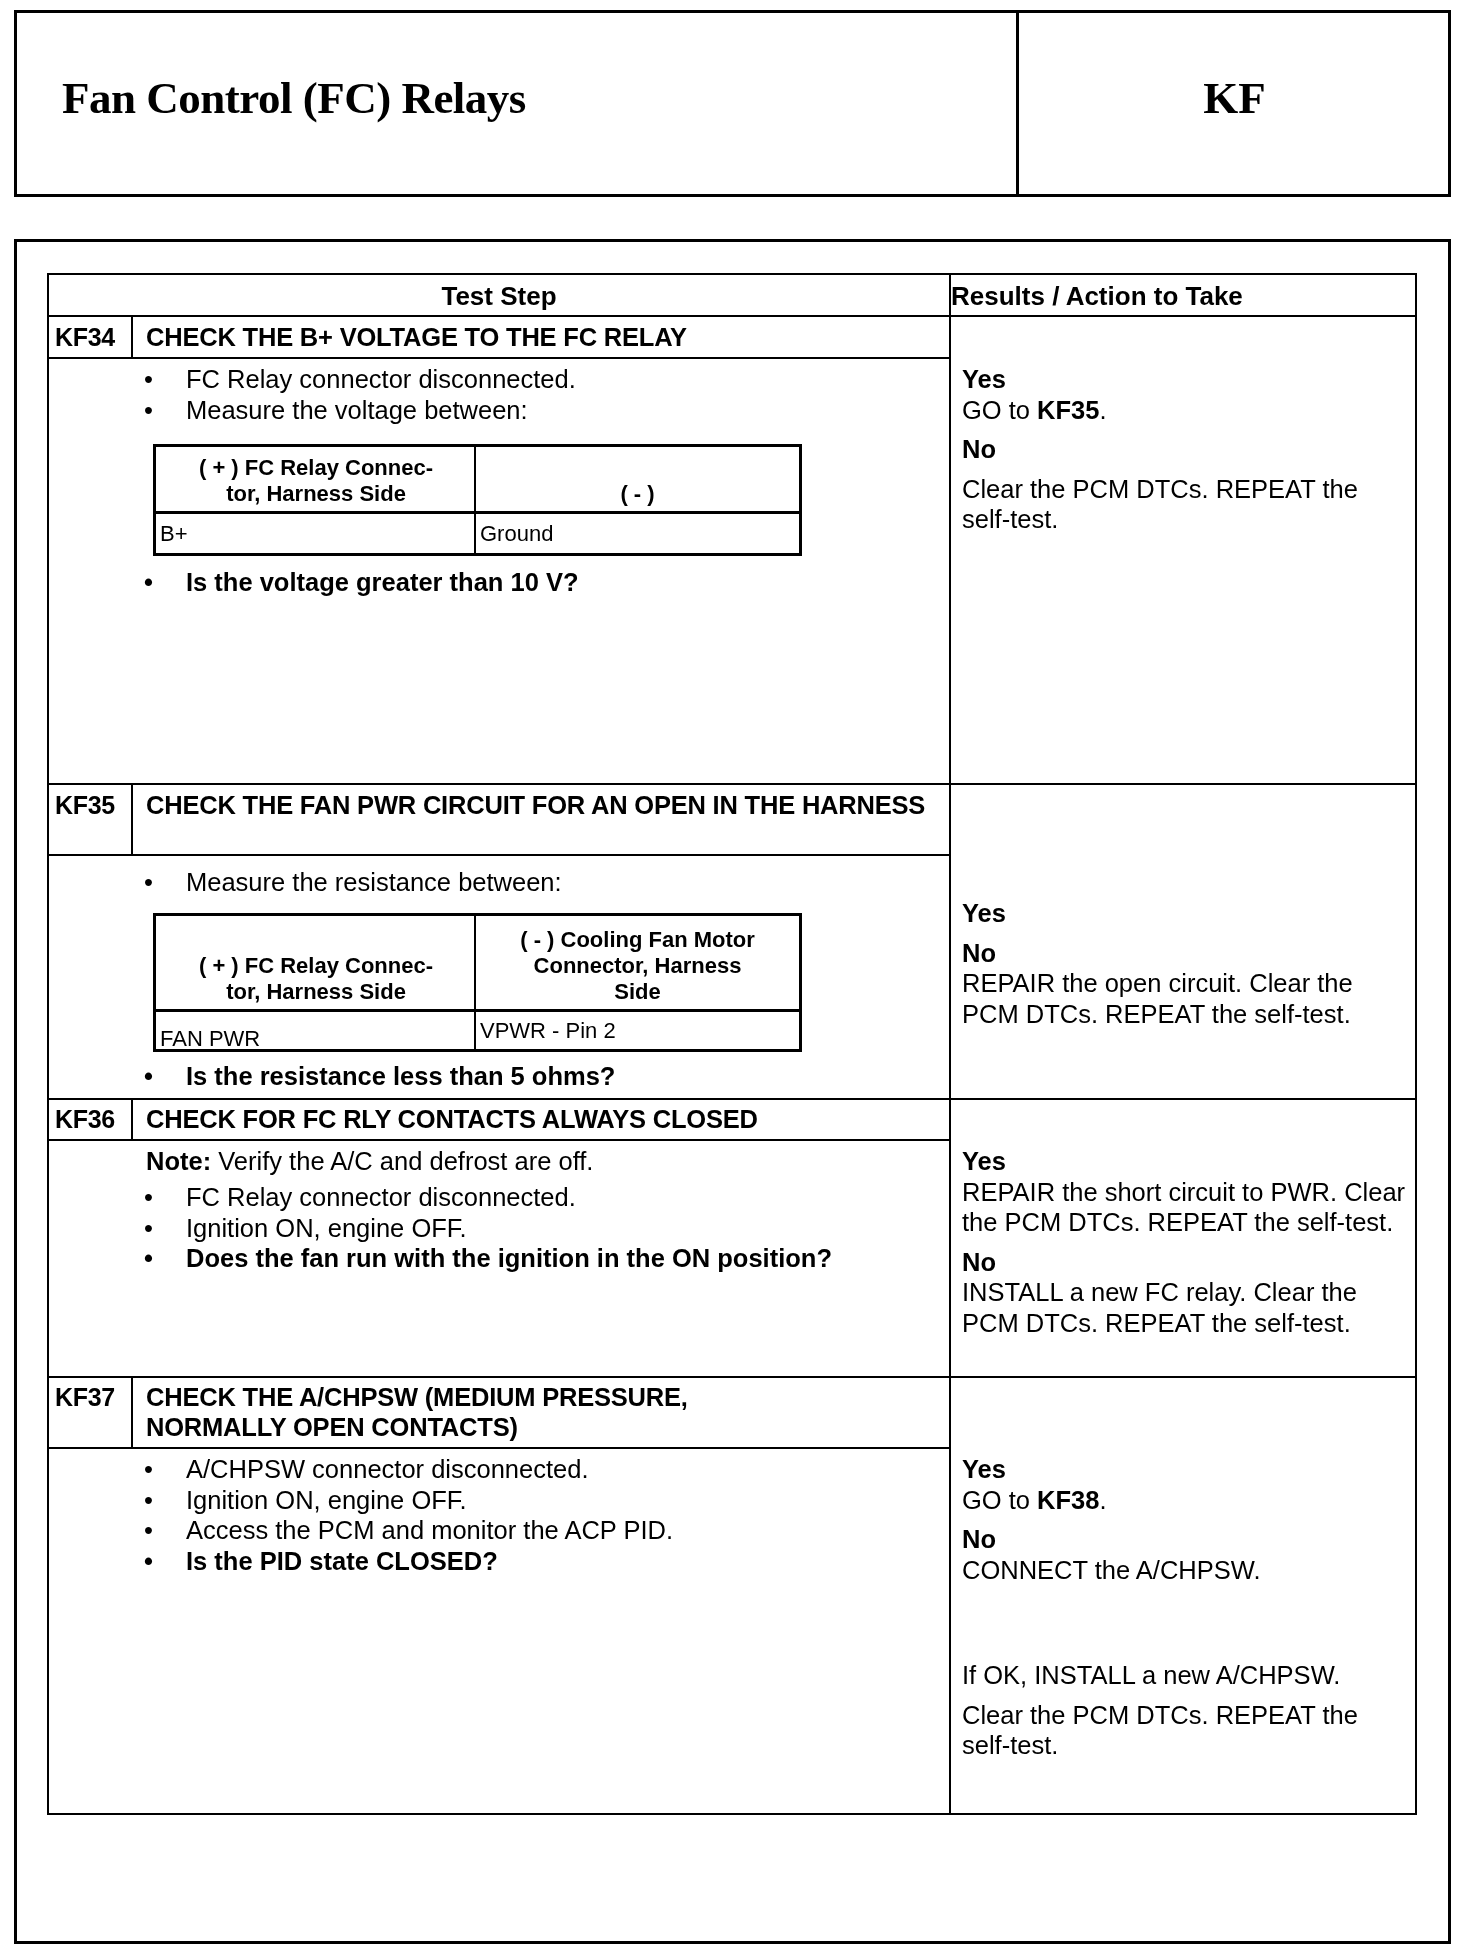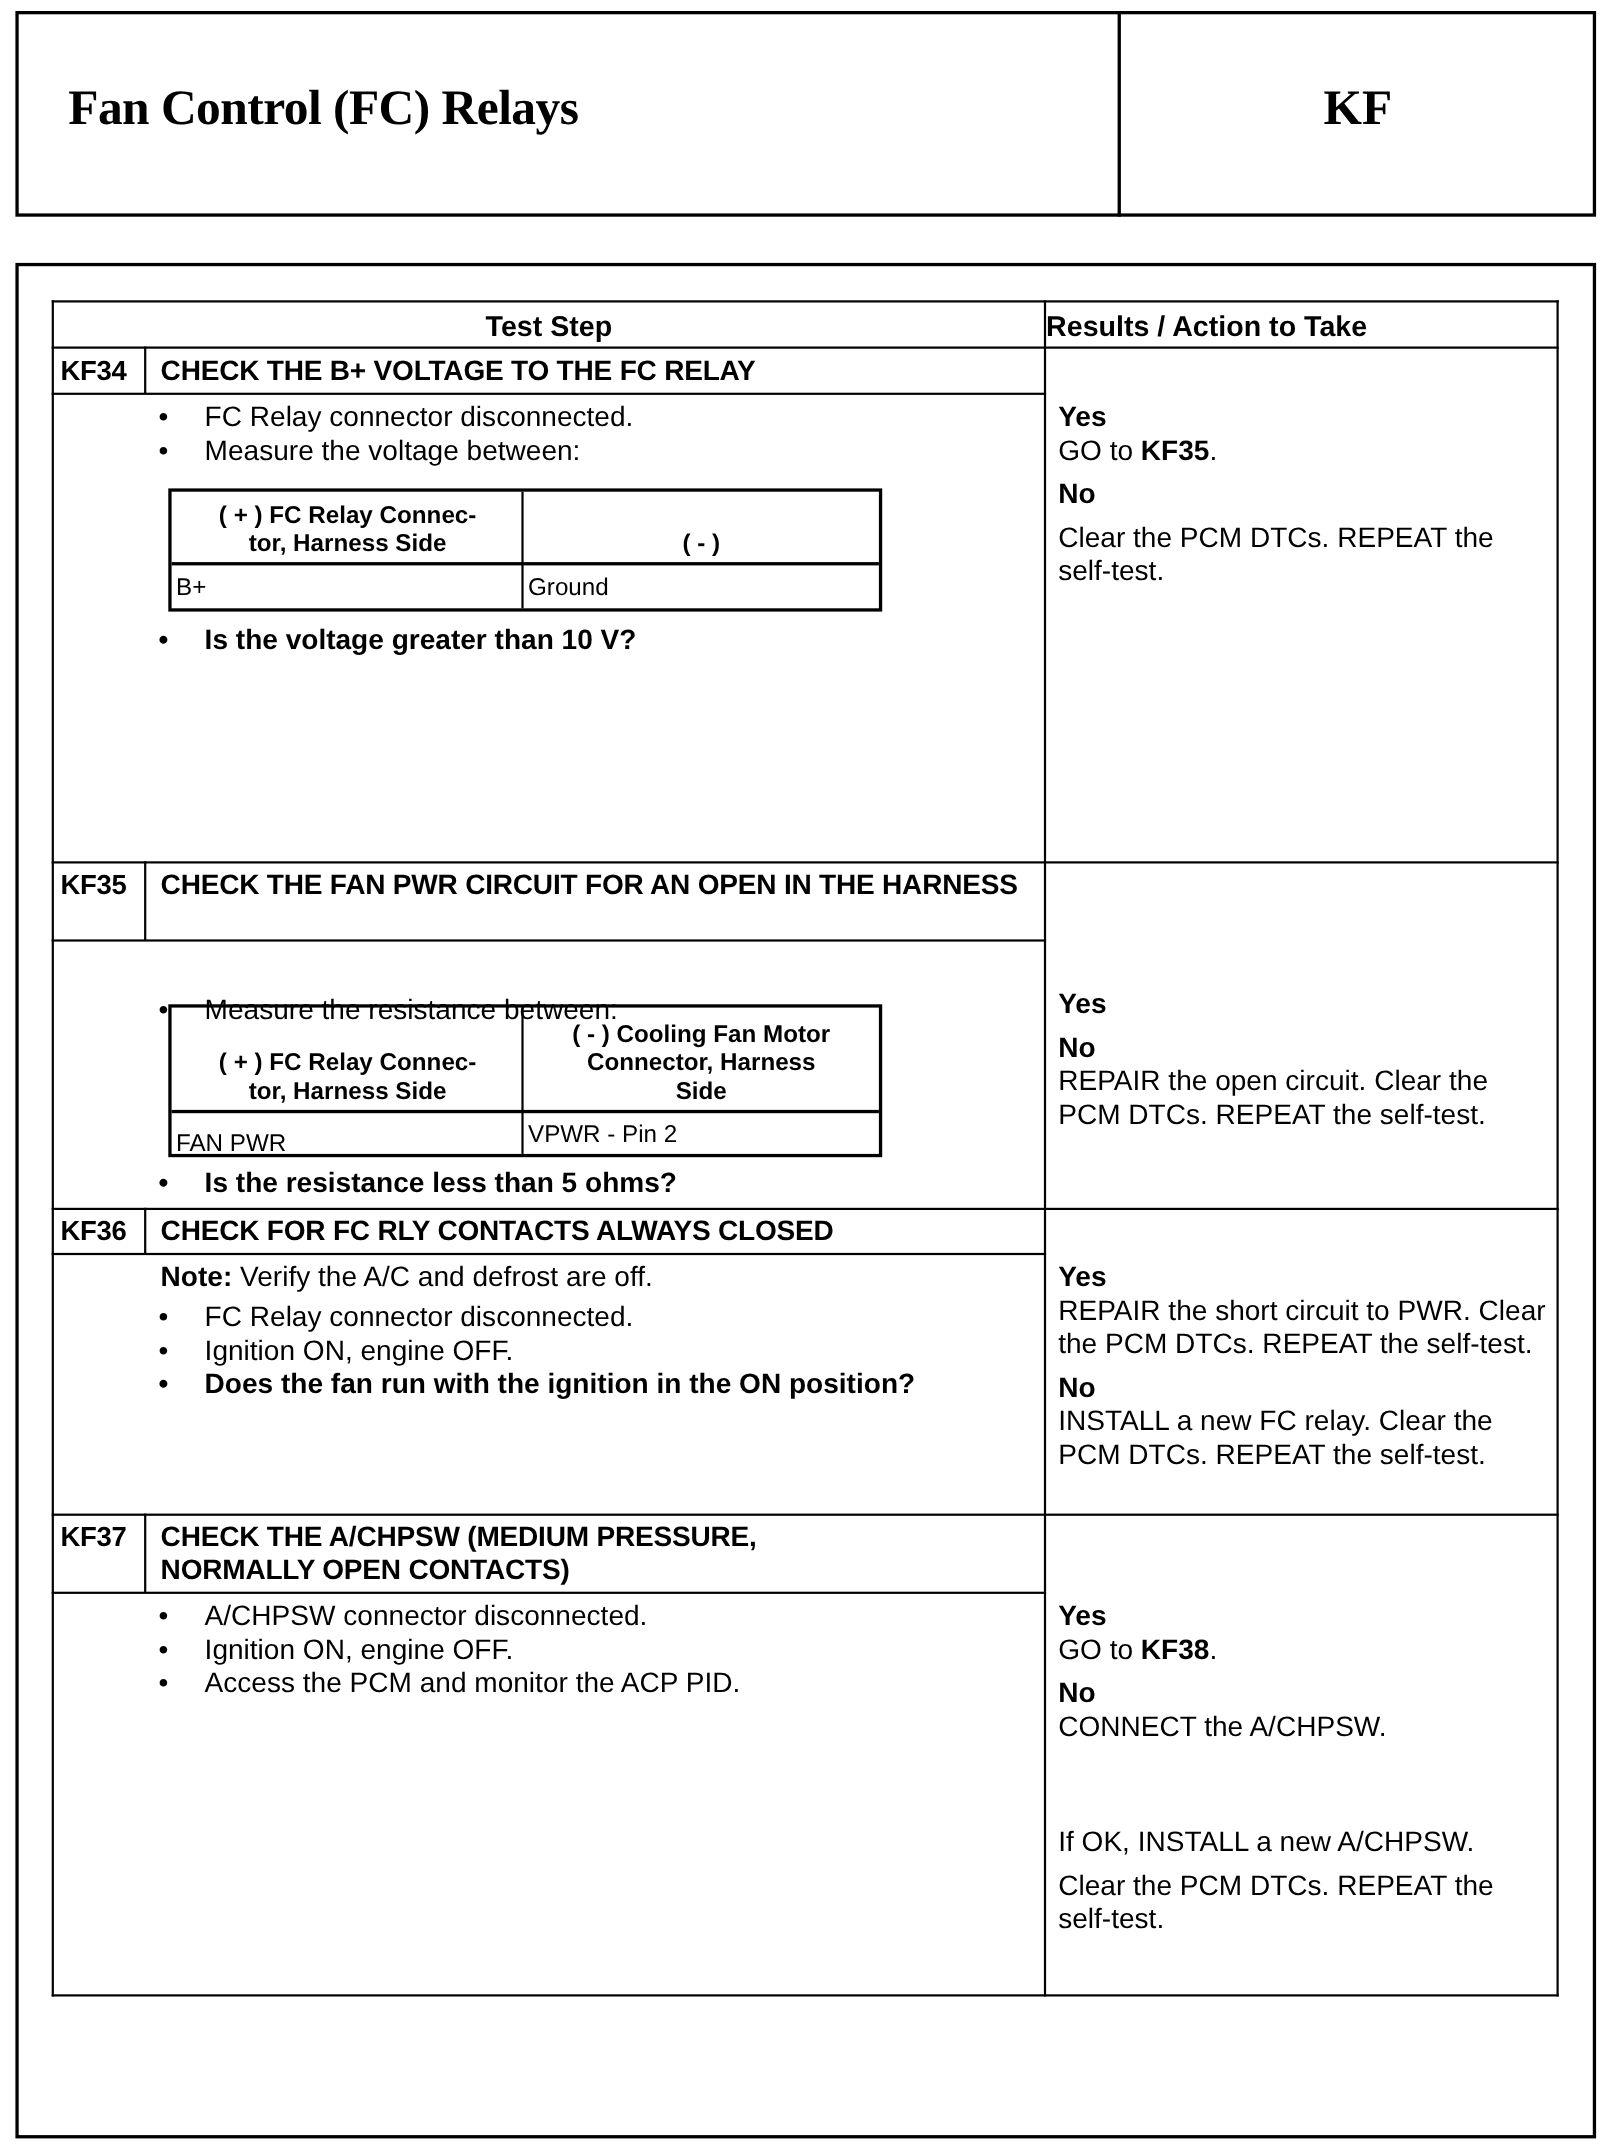--- a/index.html
+++ b/index.html
@@ -105,7 +105,7 @@
     <div class="txt step-id" style="left:55px; top:790px;">KF35</div>
     <div class="txt step-title" style="left:146px; top:790px; width:790px; white-space:normal;">CHECK THE FAN PWR CIRCUIT FOR AN OPEN IN THE HARNESS</div>
 
-    <ul class="bullet-list" style="left:144px; top:903px;">
+    <ul class="bullet-list" style="left:144px; top:867px;">
       <li>Measure the resistance between:</li>
     </ul>
 

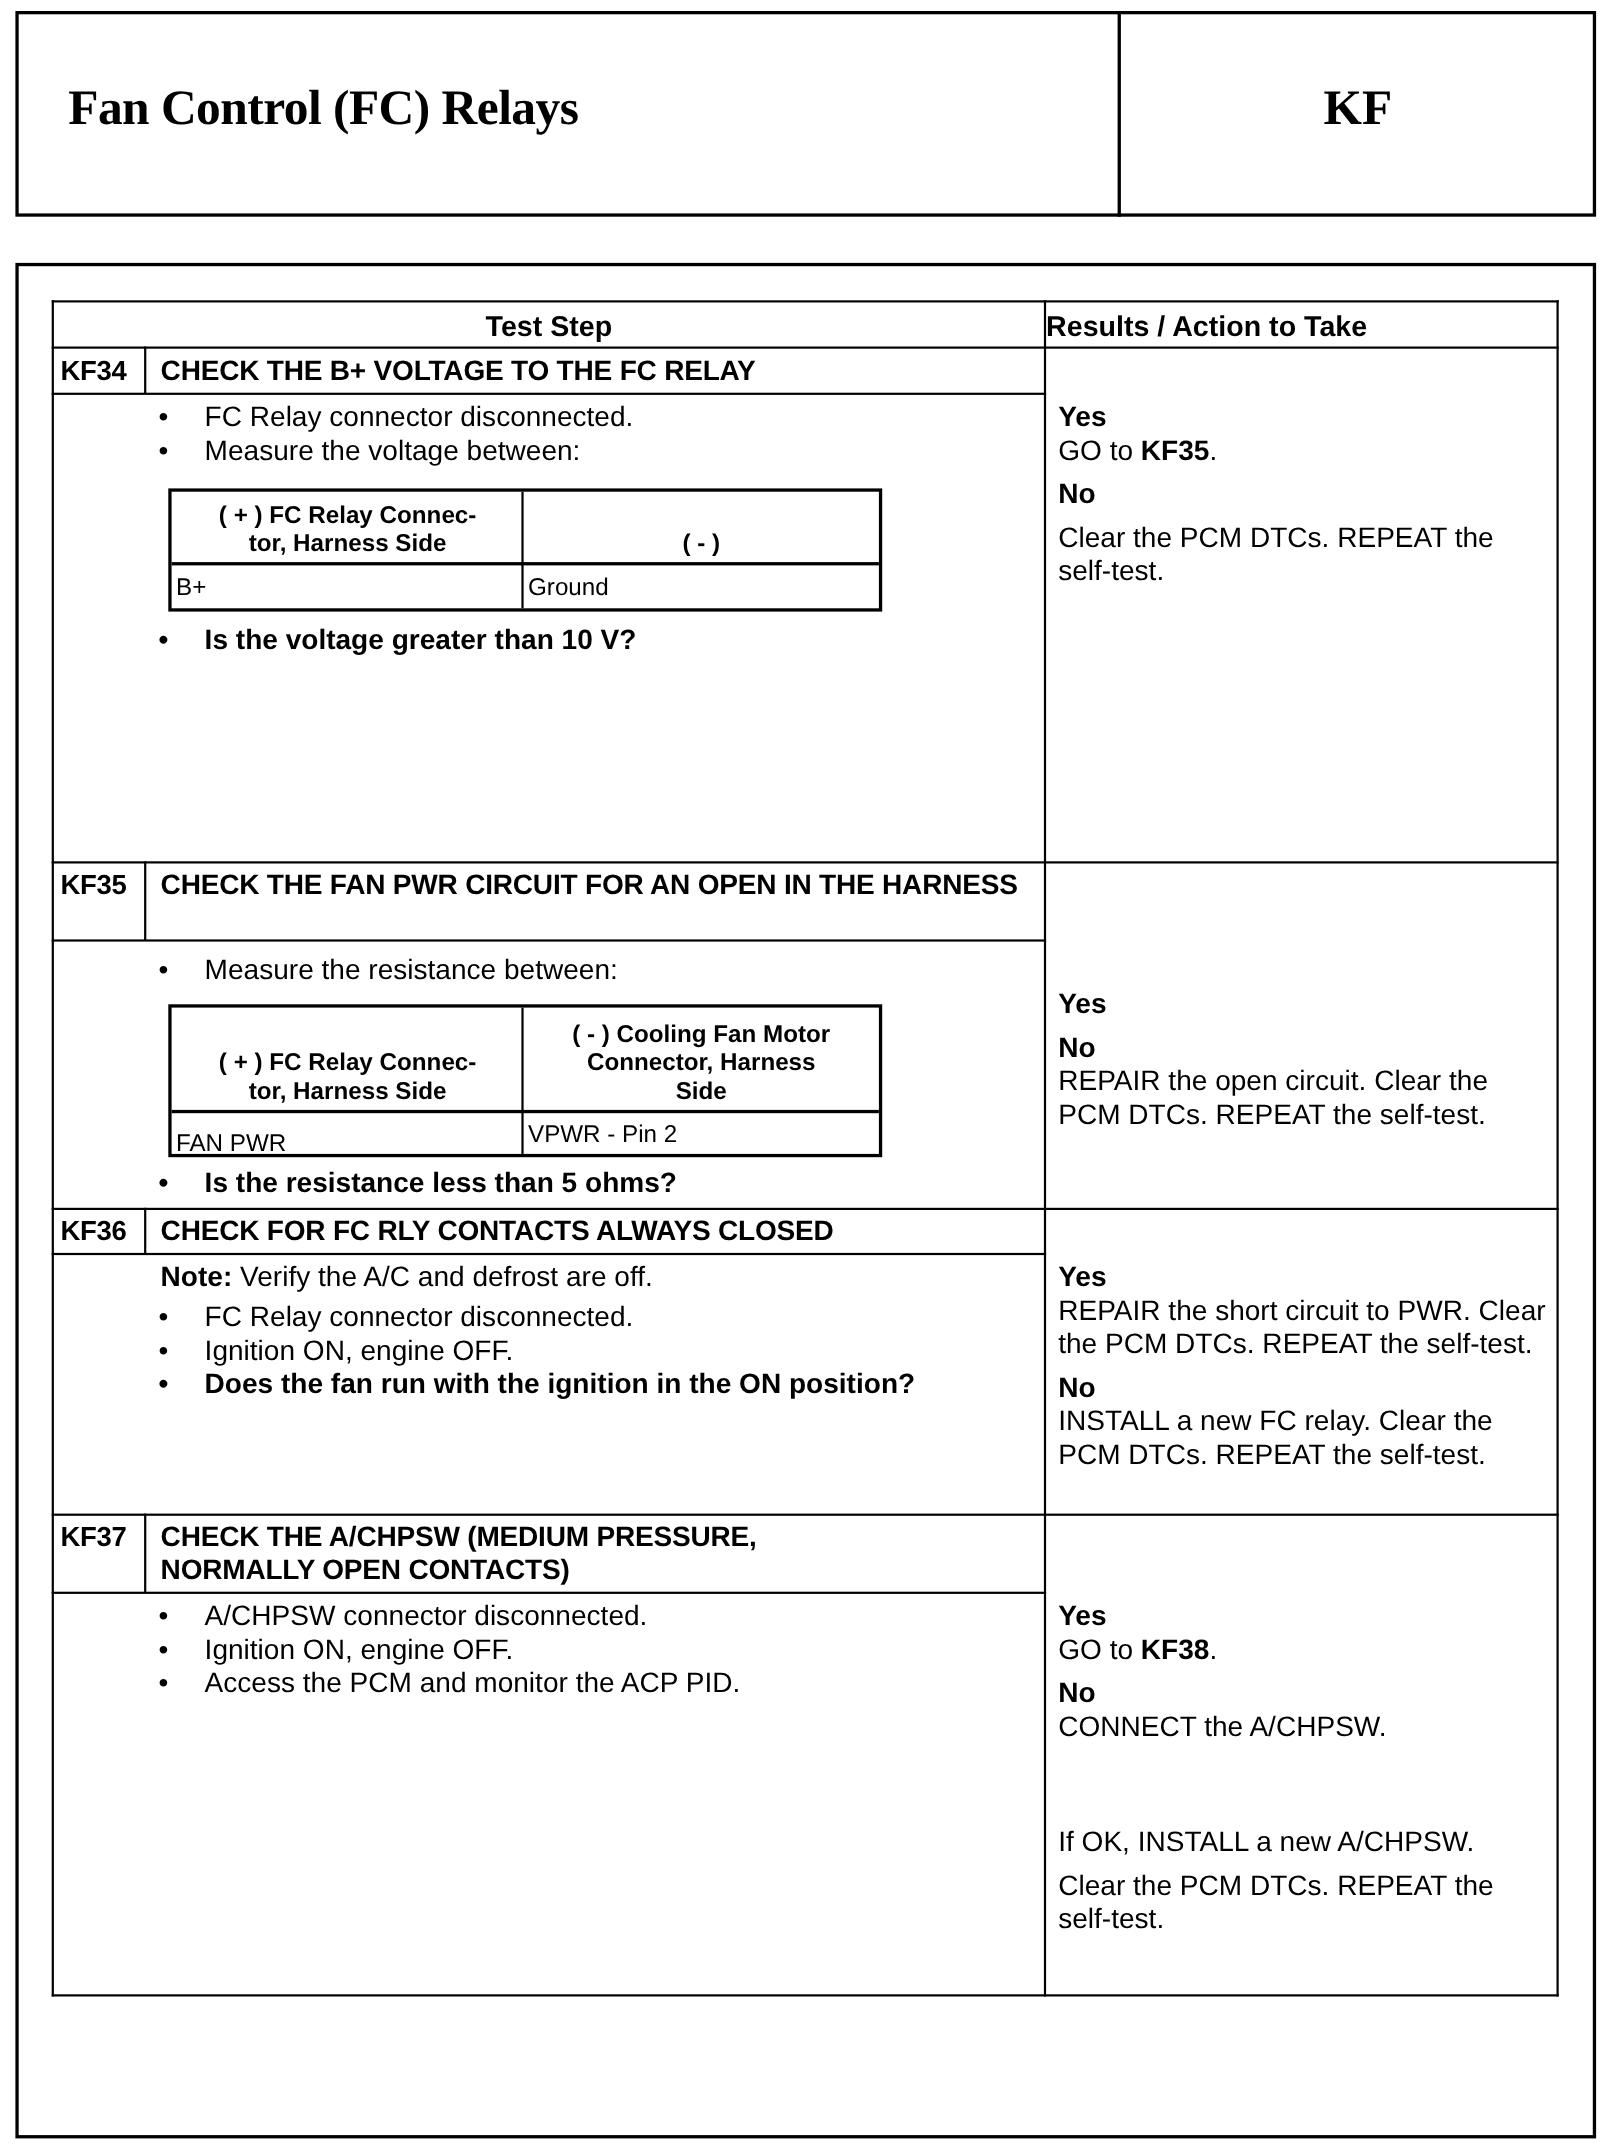--- a/index.html
+++ b/index.html
@@ -170,6 +170,7 @@
       <li>A/CHPSW connector disconnected.</li>
       <li>Ignition ON, engine OFF.</li>
       <li>Access the PCM and monitor the ACP PID.</li>
+      <li class="q">Is the PID state CLOSED?</li>
     </ul>
 
     <div class="res" style="top:1454px;">

